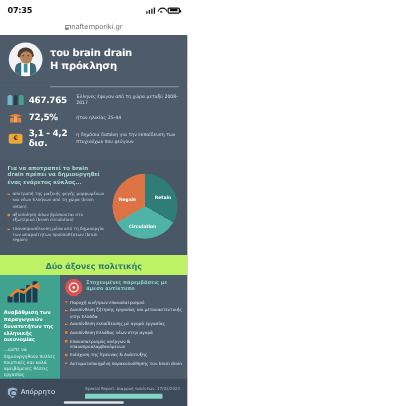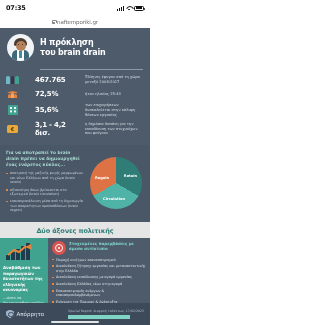--- a/index.html
+++ b/index.html
@@ -198,8 +198,8 @@
       <span class="av-eye r"></span>
     </div>
     <div>
+      <div class="hdr-title">του brain drain</div>
       <div class="hdr-title">Η πρόκληση</div>
-      <div class="hdr-title">του brain drain</div>
     </div>
   </div>
   <div class="hdr-rule"></div>

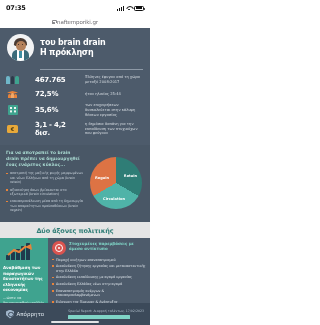--- a/index.html
+++ b/index.html
@@ -80,7 +80,7 @@
 
   
   .stats { background:#4d5b6b; padding:4px 6px 5px 6px; }
-  .srow { display:flex; align-items:center; gap:16px; margin-bottom:3.5px; }
+  .srow { display:flex; align-items:center; gap:4px; margin-bottom:3.5px; }
   .sicon { width:13px; height:11px; flex:0 0 auto; display:flex; align-items:center; justify-content:center; }
   .snum { color:#ffffff; font-size:7px; font-weight:bold; width:34px; flex:0 0 auto; letter-spacing:-0.2px; }
   .sdesc { color:#d7dde3; font-size:3.7px; line-height:1.3; flex:1; }

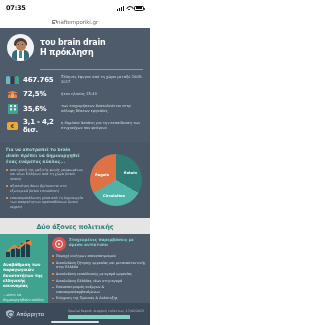--- a/index.html
+++ b/index.html
@@ -232,13 +232,6 @@
     </div>
 
 
-    <div class="srow">
-      <span class="sicon">
-          <span class="g-bldg"></span>
-        </span>
-      <span class="snum">35,6%</span>
-      <span class="sdesc">των επιχειρήσεων δυσκολεύεται στην κάλυψη θέσεων εργασίας</span>
-    </div>
 
     <div class="srow">
       <span class="sicon">

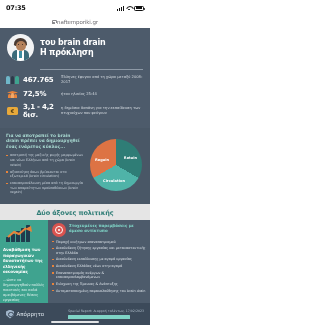--- a/index.html
+++ b/index.html
@@ -122,7 +122,7 @@
   .plab.regain{ left:5px; top:19px; }
 
   
-  .axes-head { background:#e5e5e5; padding:5px 6px 3px 6px; text-align:center; }
+  .axes-head { background:#bef264; padding:5px 6px 3px 6px; text-align:center; }
   .axes-title { color:#2f7d76; font-size:6.5px; font-weight:bold; letter-spacing:-0.1px; }
   .axes-body { display:flex; background:#ffffff; height:86px; }
   .ax-left { width:48px; flex:0 0 auto; background:#3fa38f; padding:3px; display:flex; flex-direction:column; }

